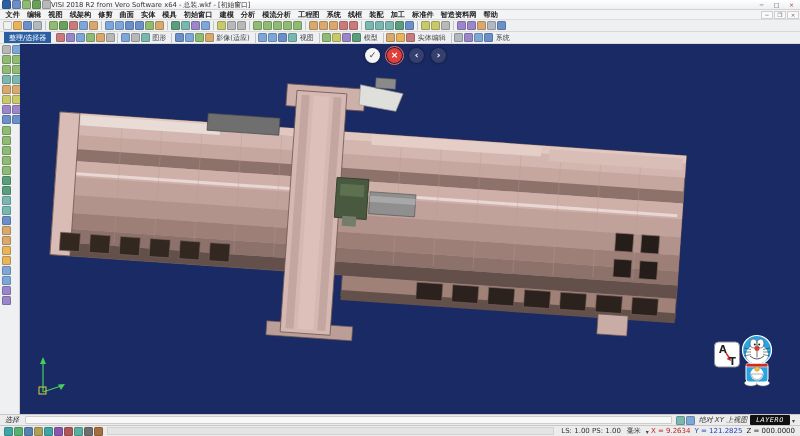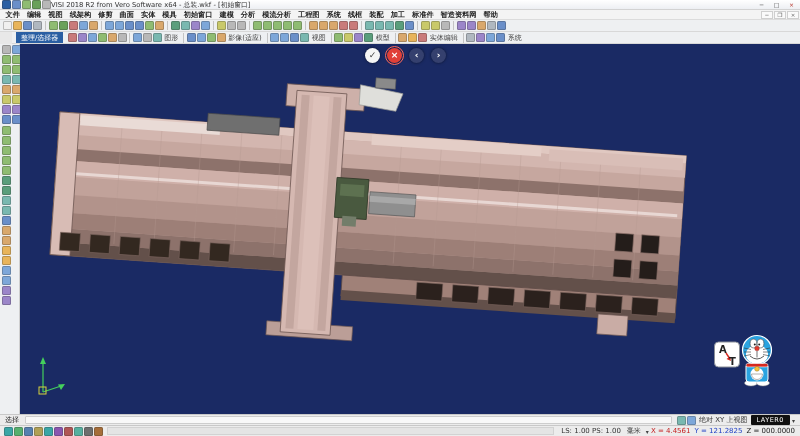--- a/index.html
+++ b/index.html
@@ -41,7 +41,7 @@
     display:flex; align-items:center; padding-left:2px; overflow:hidden;
   }
   .toolbar.row1 { top:20px; height:12px; }
-  .toolbar.row2 { top:32px; height:12px;margin-left:12px; }
+  .toolbar.row2 { top:32px; height:12px; }
   .tb-icon { width:9px; height:9px; flex:none; display:inline-block; border-radius:1.5px; border:1px solid rgba(50,50,50,.28); margin:0 .5px; cursor:pointer; }
   .tb-icon-sep { width:1px; height:9px; background:#c4c4c4; margin:0 2.5px; flex:none; }
   .ribbon-tab {

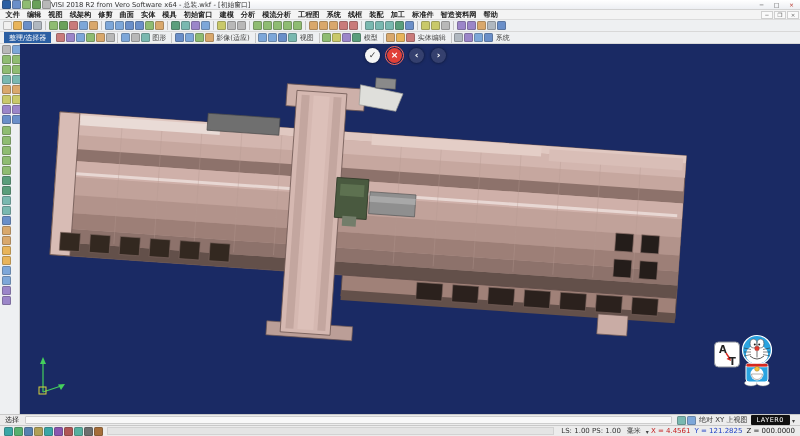--- a/index.html
+++ b/index.html
@@ -95,7 +95,7 @@
     background:#ececec; border-top:1px solid #c8c8c8;
     display:flex; align-items:center; font-size:7px; padding:0 3px; white-space:nowrap;
   }
-  .prompt-row { bottom:11px; }
+  .prompt-row { bottom:11px;font-style:italic; }
   .status-row { bottom:0; }
   .prompt-label { color:#222; padding:0 2px; }
   .prompt-field { flex:1; height:8px; background:#f8f8f8; border:1px solid #cdcdcd; border-radius:1px; margin:0 4px; }

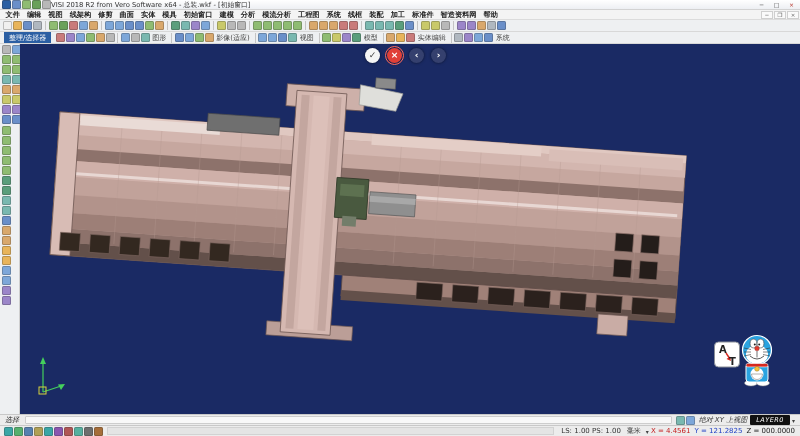--- a/index.html
+++ b/index.html
@@ -490,7 +490,7 @@
   <span class="scale-text">LS: 1.00 PS: 1.00</span>
   <span class="units-text">毫米</span>
   <span class="caret">▾</span>
-  <span class="coord-x">X = 4.4561</span>
+  <span class="coord-x">X = 9.2634</span>
   <span class="coord-y">Y = 121.2825</span>
   <span class="coord-z">Z = 000.0000</span>
 </div>

